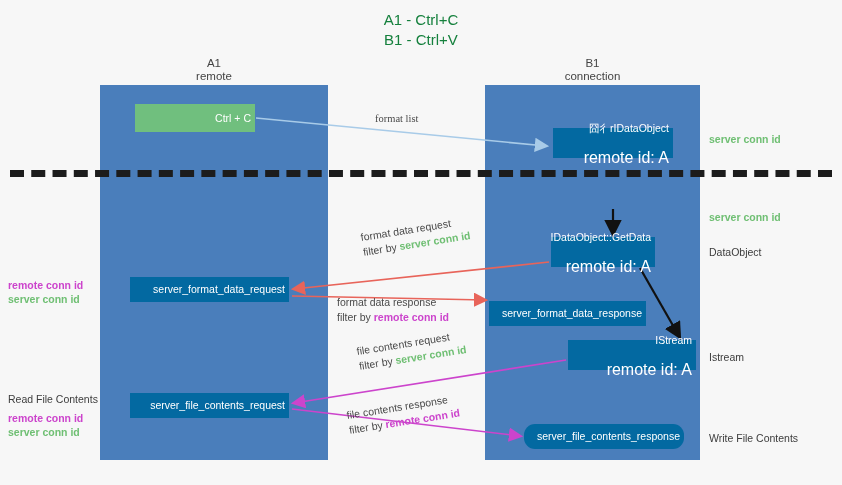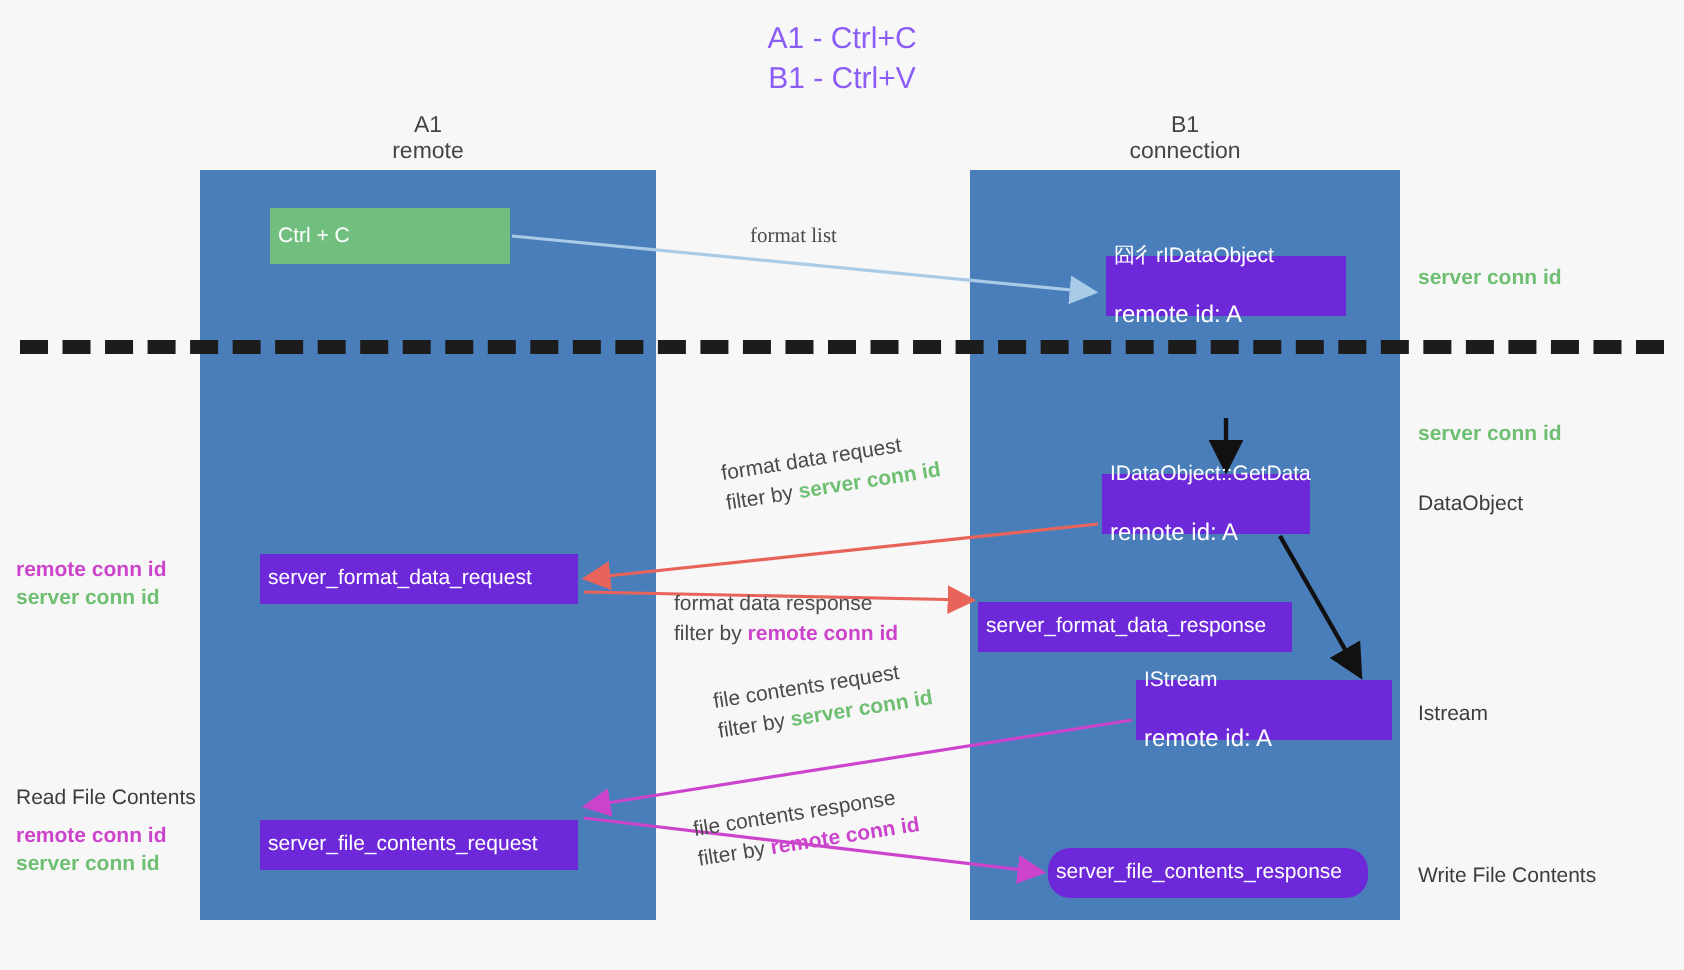--- a/index.html
+++ b/index.html
@@ -36,7 +36,7 @@
     text-align: center;
     font-size: 15px;
     line-height: 20px;
-    color: #8b5cf6;
+    color: #15803d;
     white-space: pre-line;
   }
 

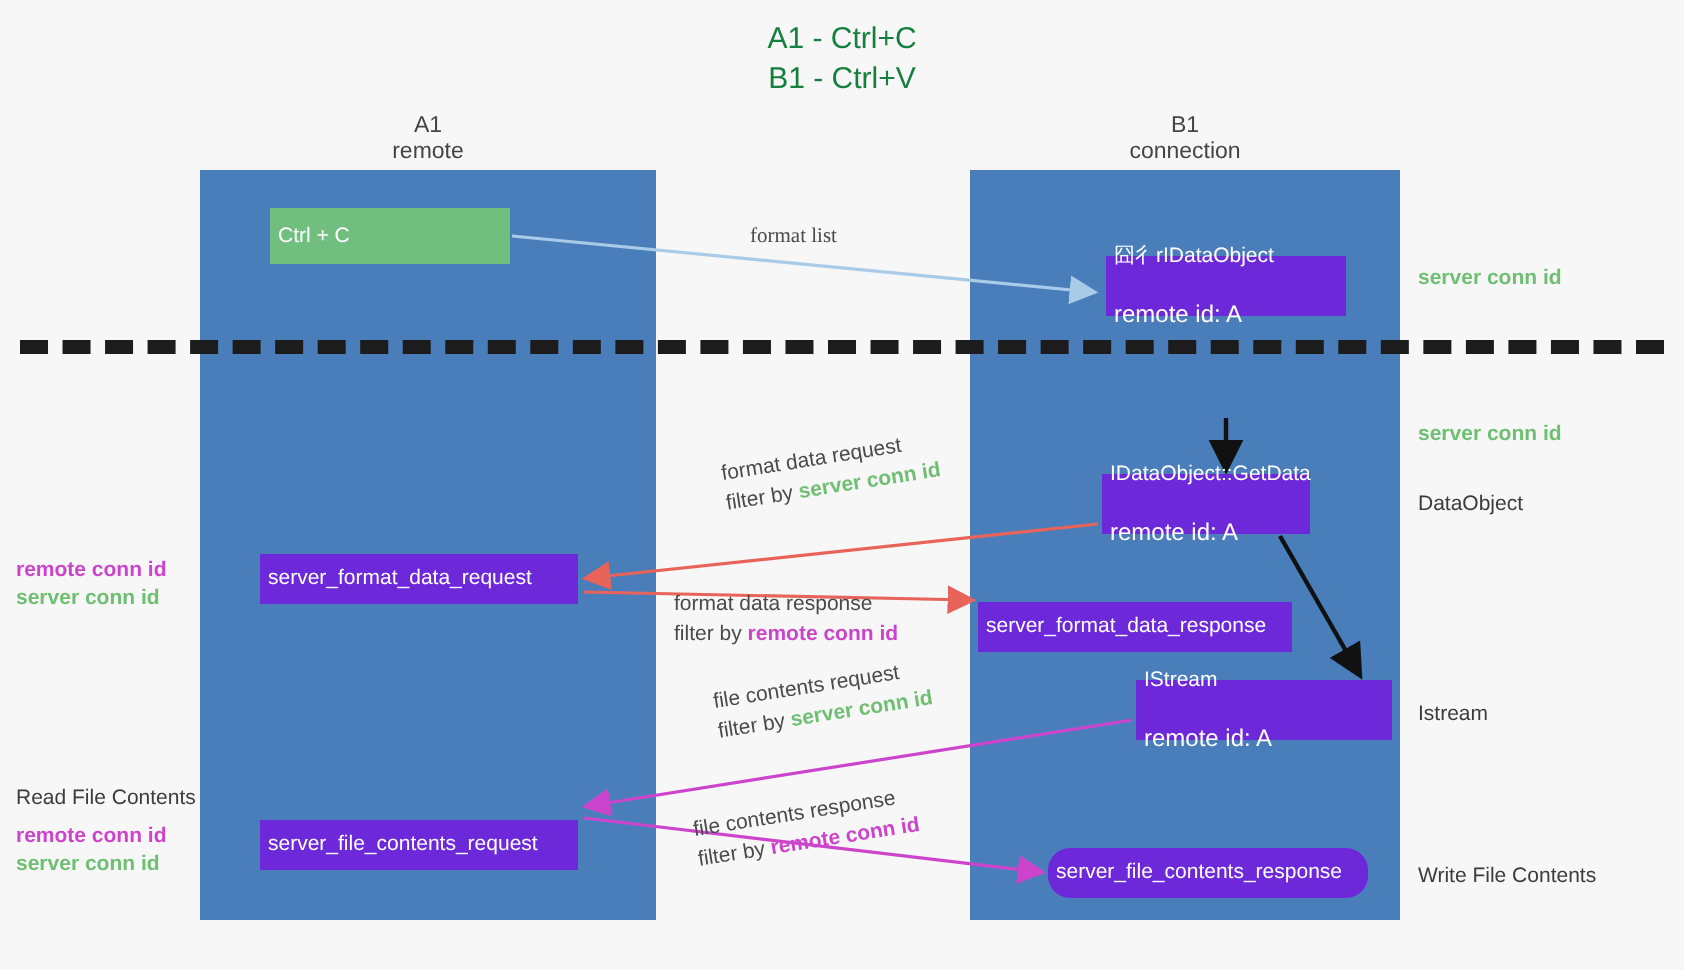--- a/index.html
+++ b/index.html
@@ -77,7 +77,7 @@
     box-sizing: border-box;
     display: flex;
     flex-direction: column;
-    align-items: flex-start;
+    align-items: flex-end;
     justify-content: center;
     color: #ffffff;
     font-size: 10.5px;

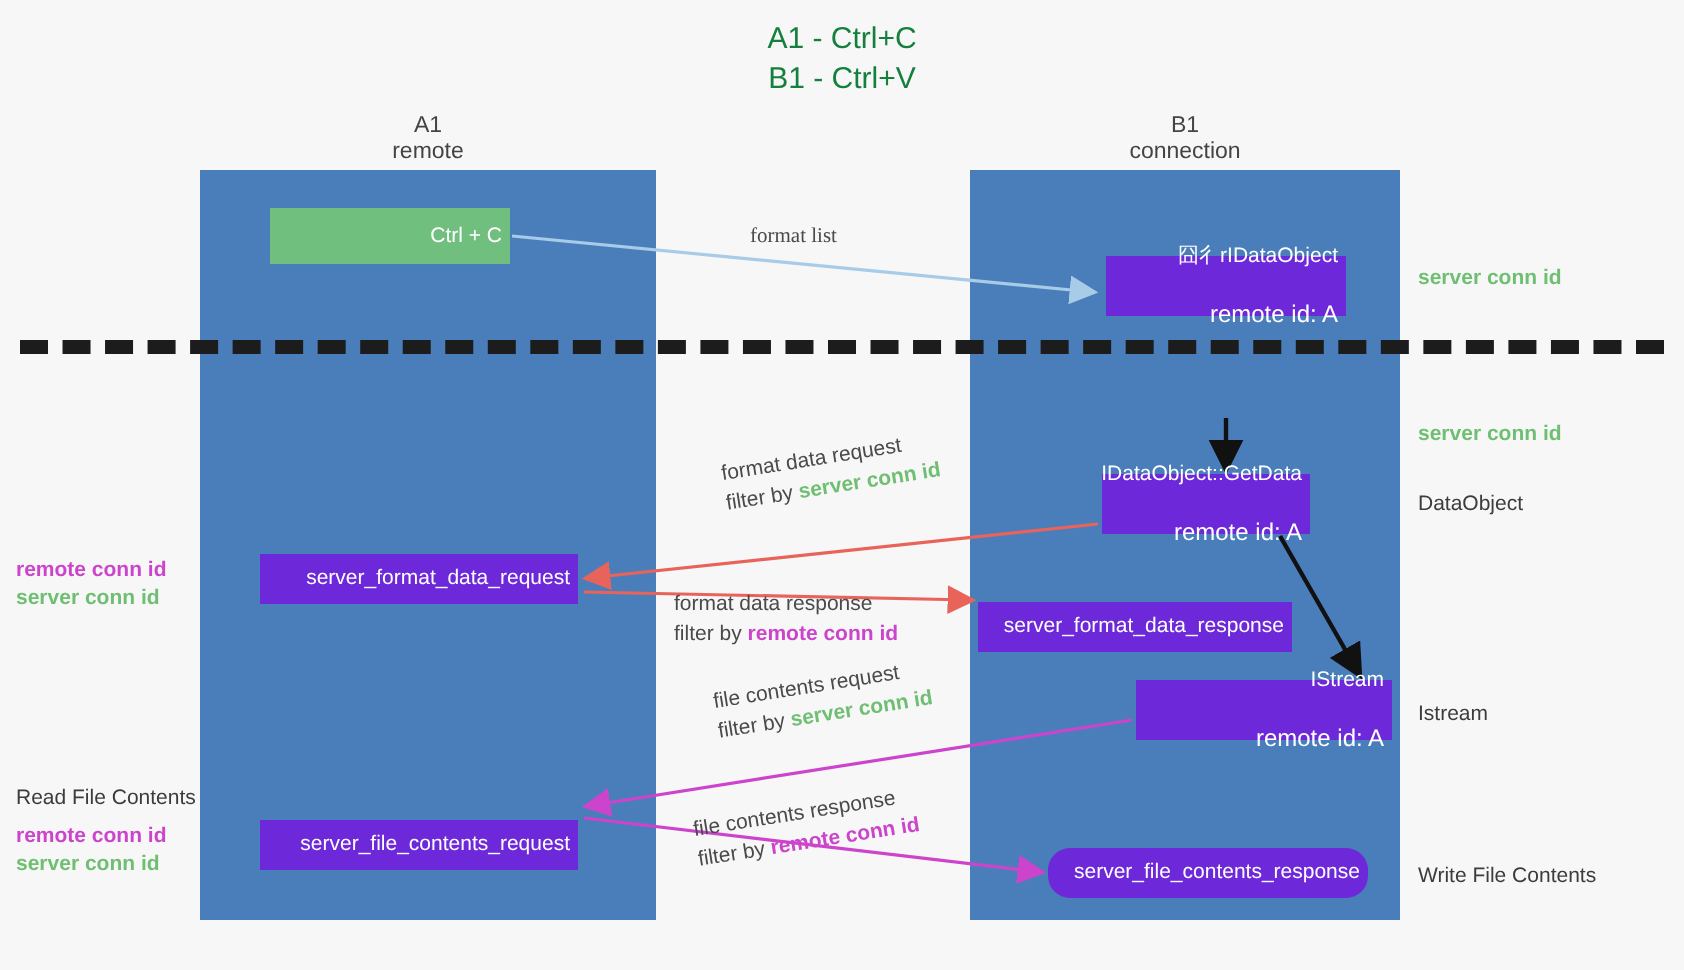--- a/index.html
+++ b/index.html
@@ -87,7 +87,7 @@
   }
   .node .l2 { font-size: 12px; }
   .node-green { background: #70bf7e; }
-  .node-orange { background: #6d28d9; gap: 16px; }
+  .node-orange { background: #0369a1; gap: 16px; }
 
   .n-ctrlc   { left: 135px; top: 104px; width: 120px; height: 28px; }
   .n-ctrlv   { left: 553px; top: 180px; width: 120px; height: 28px; }

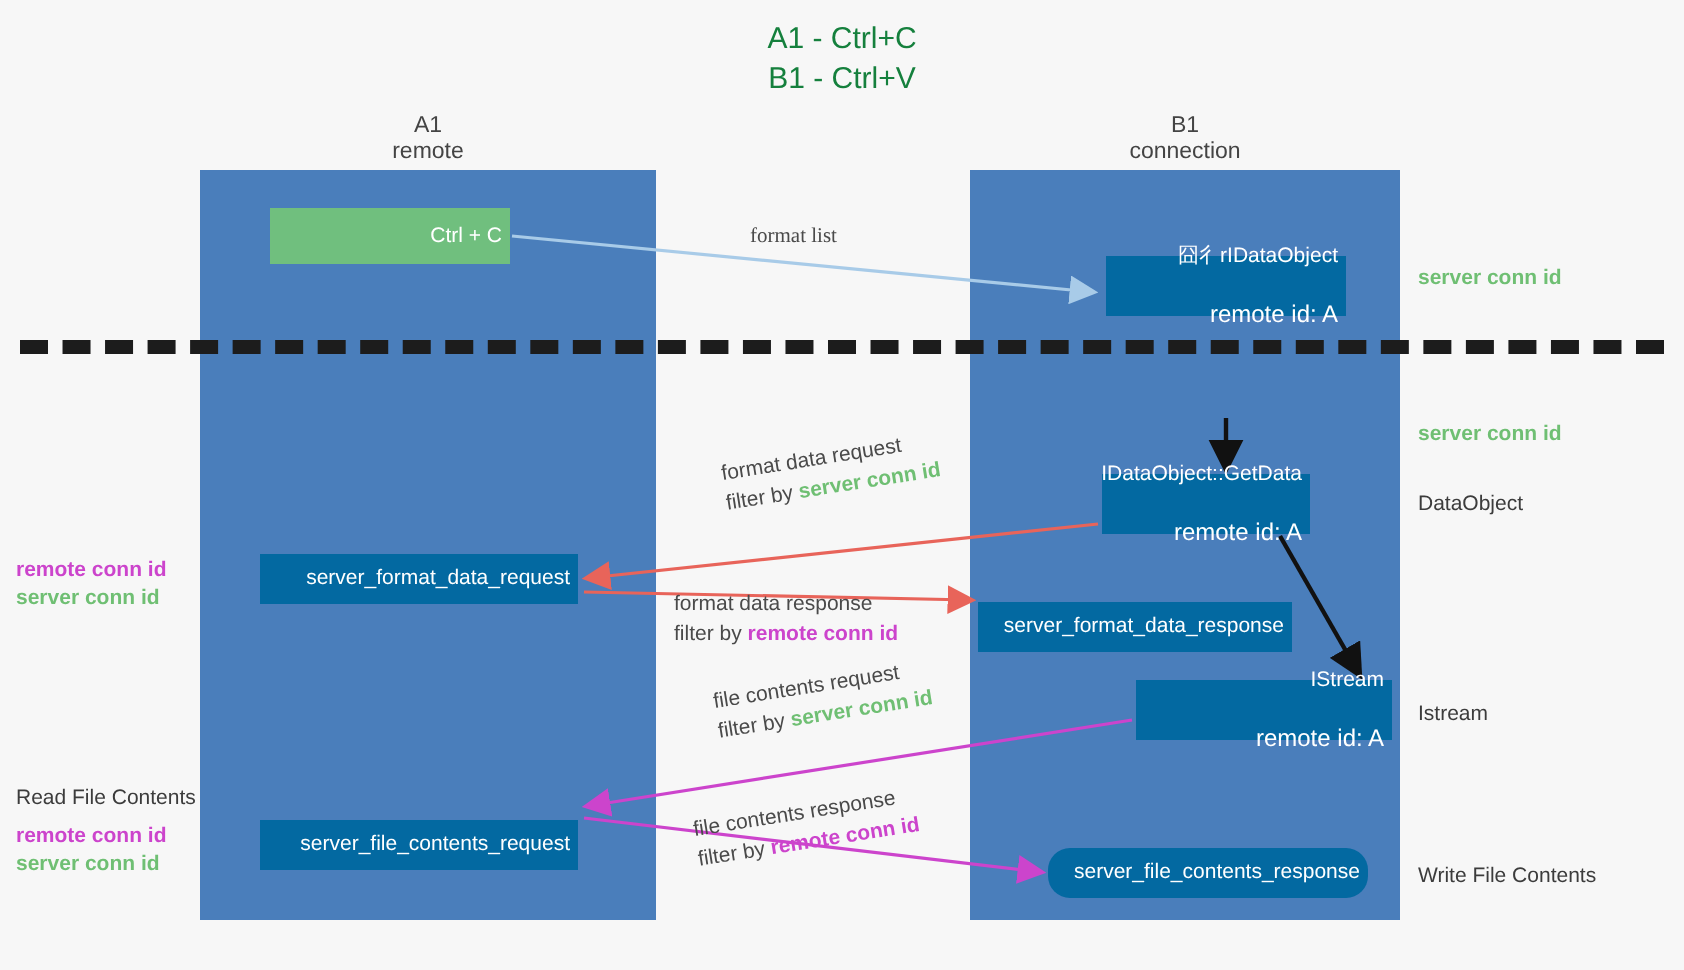--- a/index.html
+++ b/index.html
@@ -85,7 +85,7 @@
     text-align: center;
     padding: 0 4px;
   }
-  .node .l2 { font-size: 12px; }
+  .node .l2 { font-size: 16px; }
   .node-green { background: #70bf7e; }
   .node-orange { background: #0369a1; gap: 16px; }
 

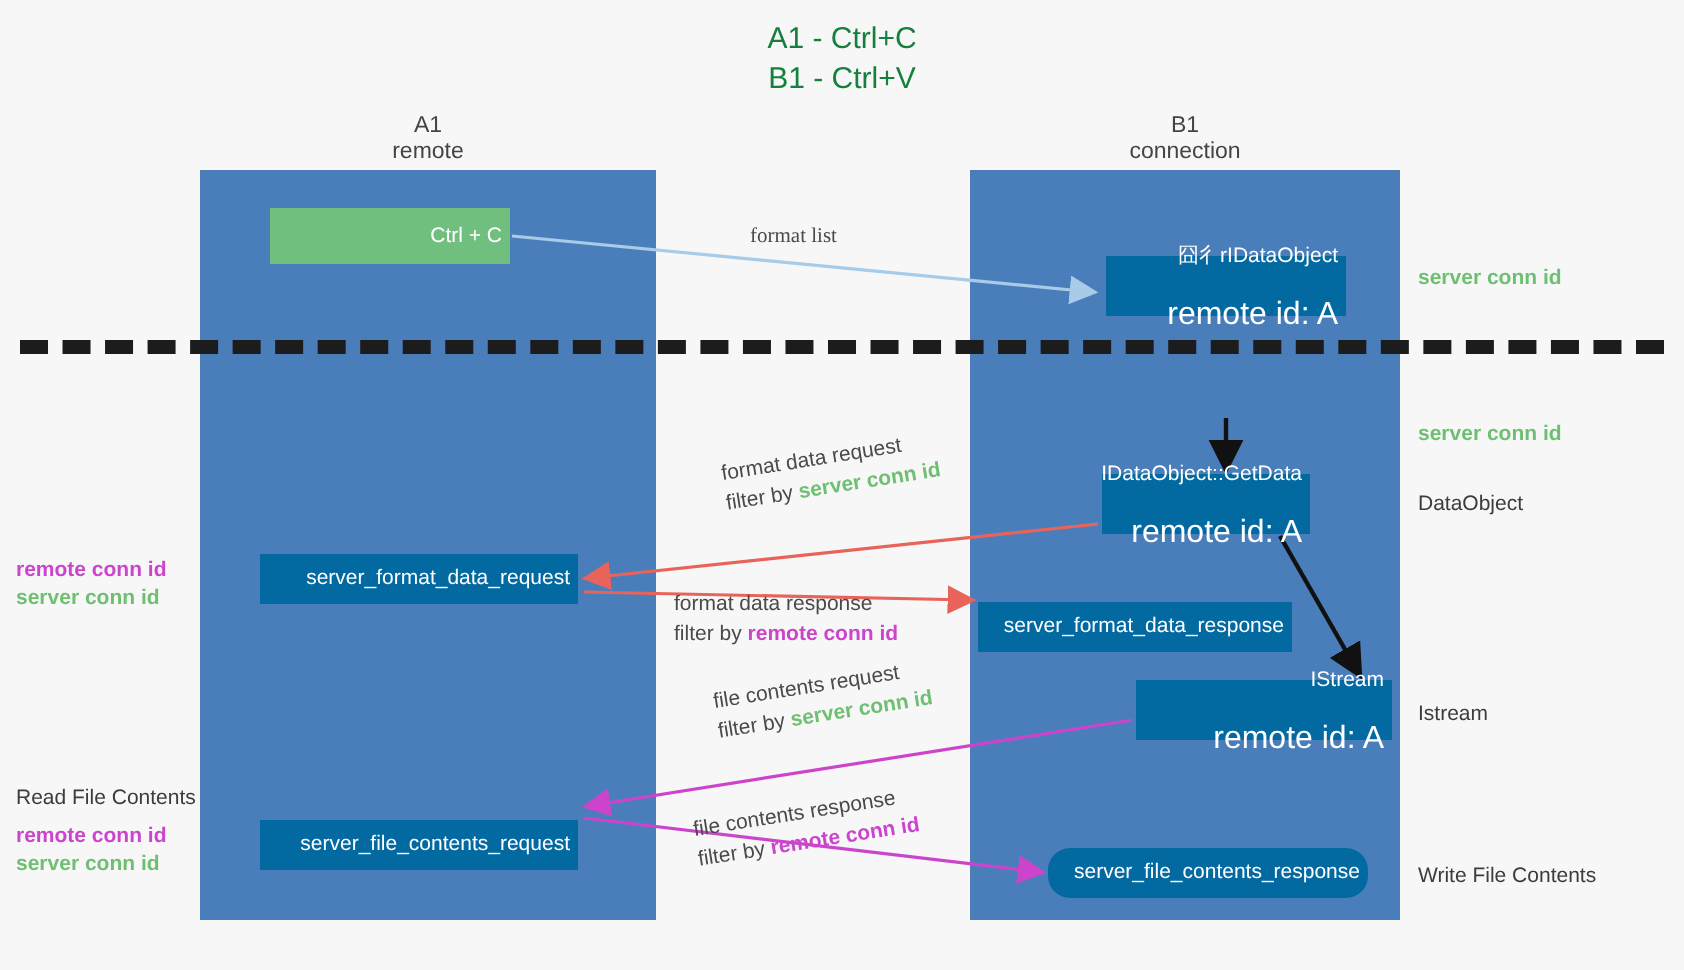--- a/index.html
+++ b/index.html
@@ -96,7 +96,7 @@
   .n-istream { left: 568px; top: 340px; width: 128px; height: 30px; }
   .n-sfdreq  { left: 130px; top: 277px; width: 159px; height: 25px; }
   .n-sfdres  { left: 489px; top: 288px; width: 157px; height: 25px; margin-top: 13px; }
-  .n-sfcreq  { left: 130px; top: 410px; width: 159px; height: 25px; }
+  .n-sfcreq  { left: 130px; top: 393px; width: 159px; height: 25px; }
   .n-sfcres  { left: 524px; top: 424px; width: 160px; height: 25px; border-radius: 11px; }
 
   

